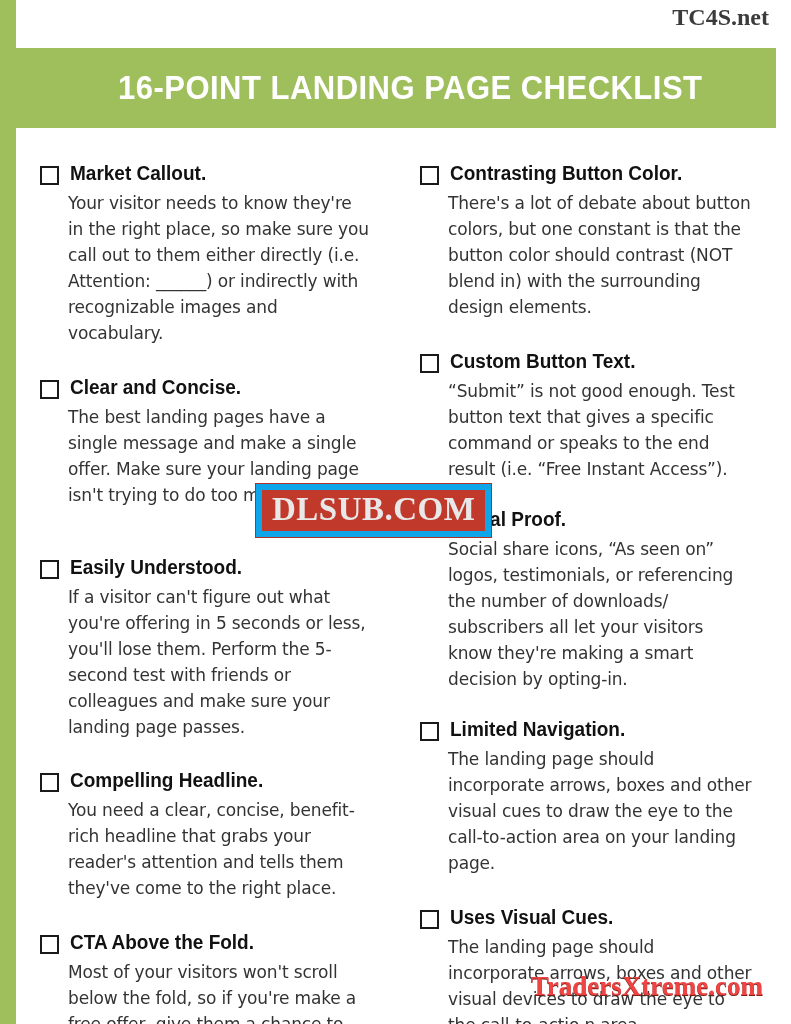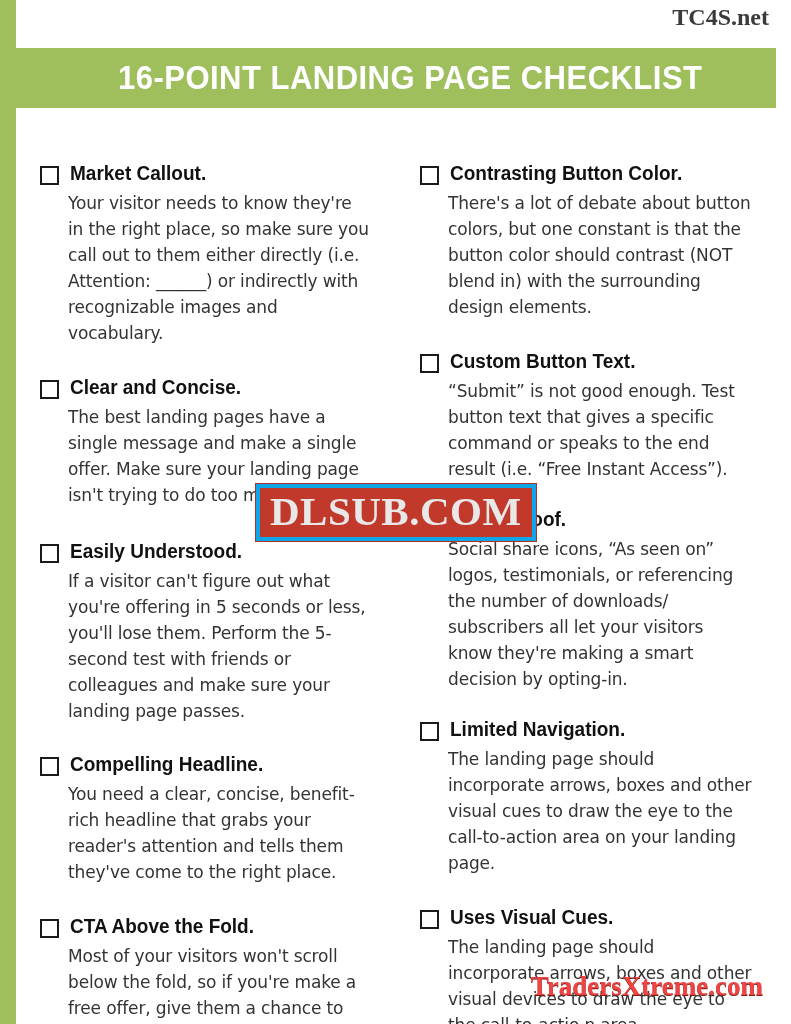--- a/index.html
+++ b/index.html
@@ -45,7 +45,7 @@
     left: 16px;
     top: 48px;
     width: 760px;
-    height: 60px;
+    height: 80px;
     background: #9fbf5d;
     display: flex;
     align-items: center;

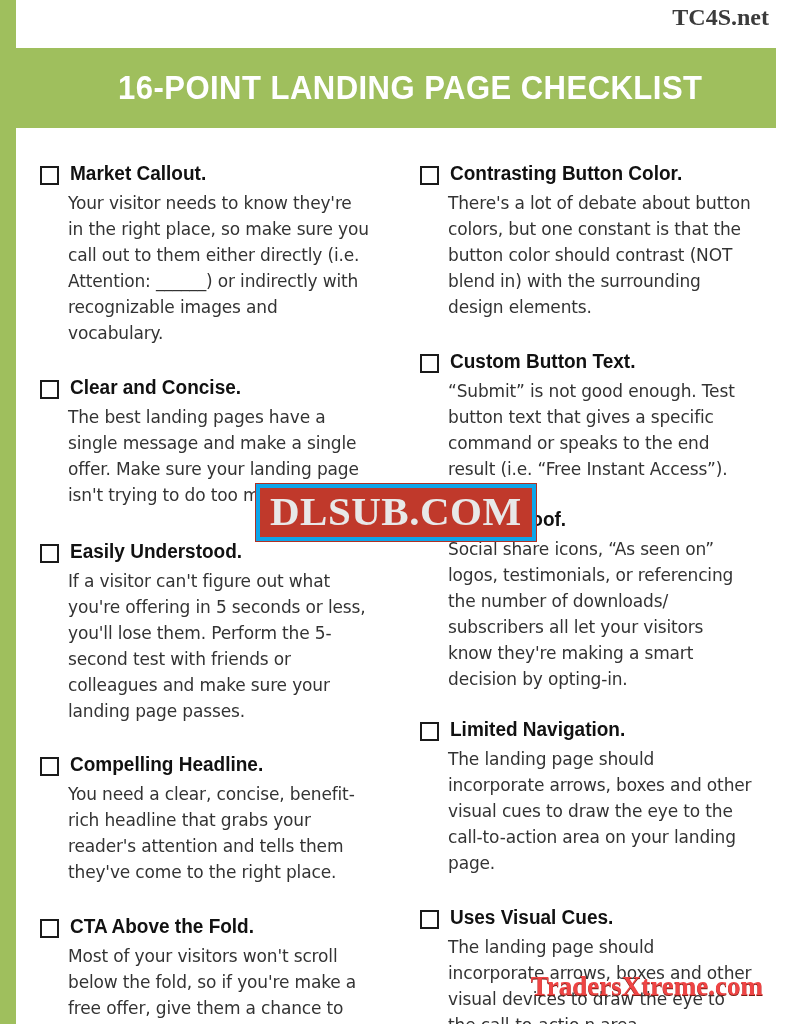--- a/index.html
+++ b/index.html
@@ -108,7 +108,7 @@
   }
   
   .col-left .item:nth-child(1) { margin-bottom: 30px; }
-  .col-left .item:nth-child(2) { margin-bottom: 32px; }
+  .col-left .item:nth-child(2) { margin-bottom: 48px; }
   .col-left .item:nth-child(3) { margin-bottom: 28px; }
   .col-left .item:nth-child(4) { margin-bottom: 30px; margin-top: 29px; }
   .col-right .item:nth-child(1) { margin-bottom: 30px; }

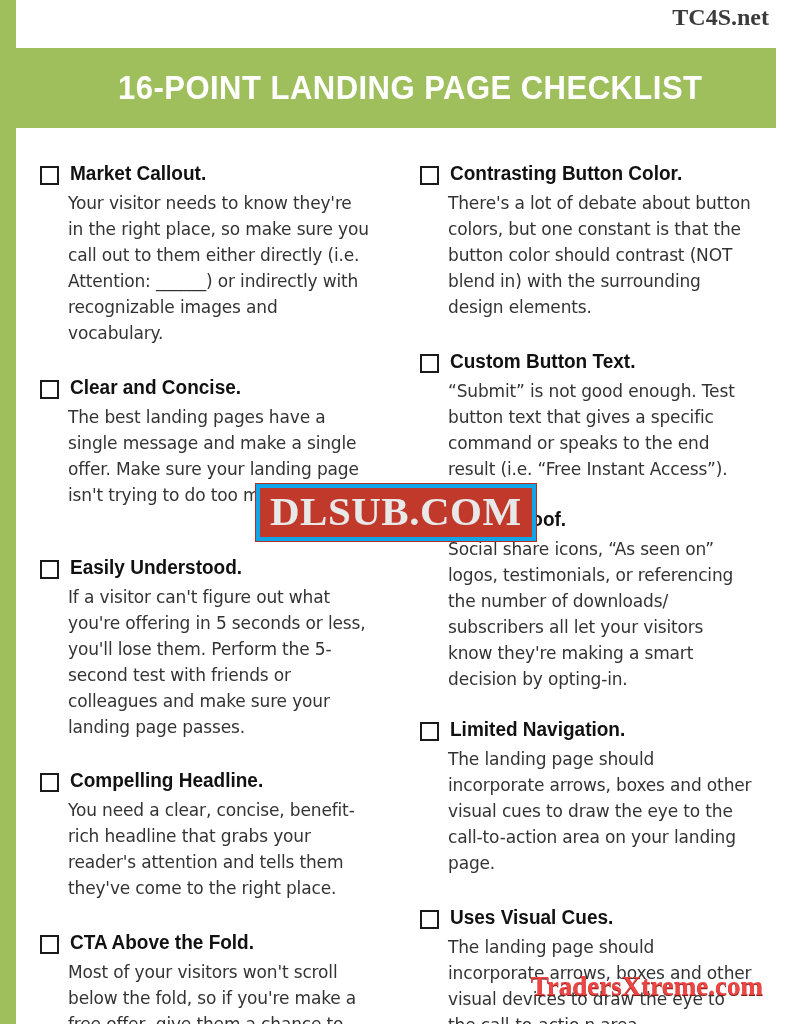--- a/index.html
+++ b/index.html
@@ -121,13 +121,13 @@
     left: 256px;
     top: 484px;
     font-family: "Liberation Serif", serif;
-    font-size: 41px;
+    font-size: 33px;
     font-weight: bold;
     color: #e8e8e8;
     background: #c0392b;
     padding: 3px 10px 5px 10px;
     letter-spacing: 0.5px;
-    border: 4px solid #0ea5e9;
+    border: 6px solid #0ea5e9;
     line-height: 1;
     box-shadow: 0 0 0 1px #b03024;
   }

